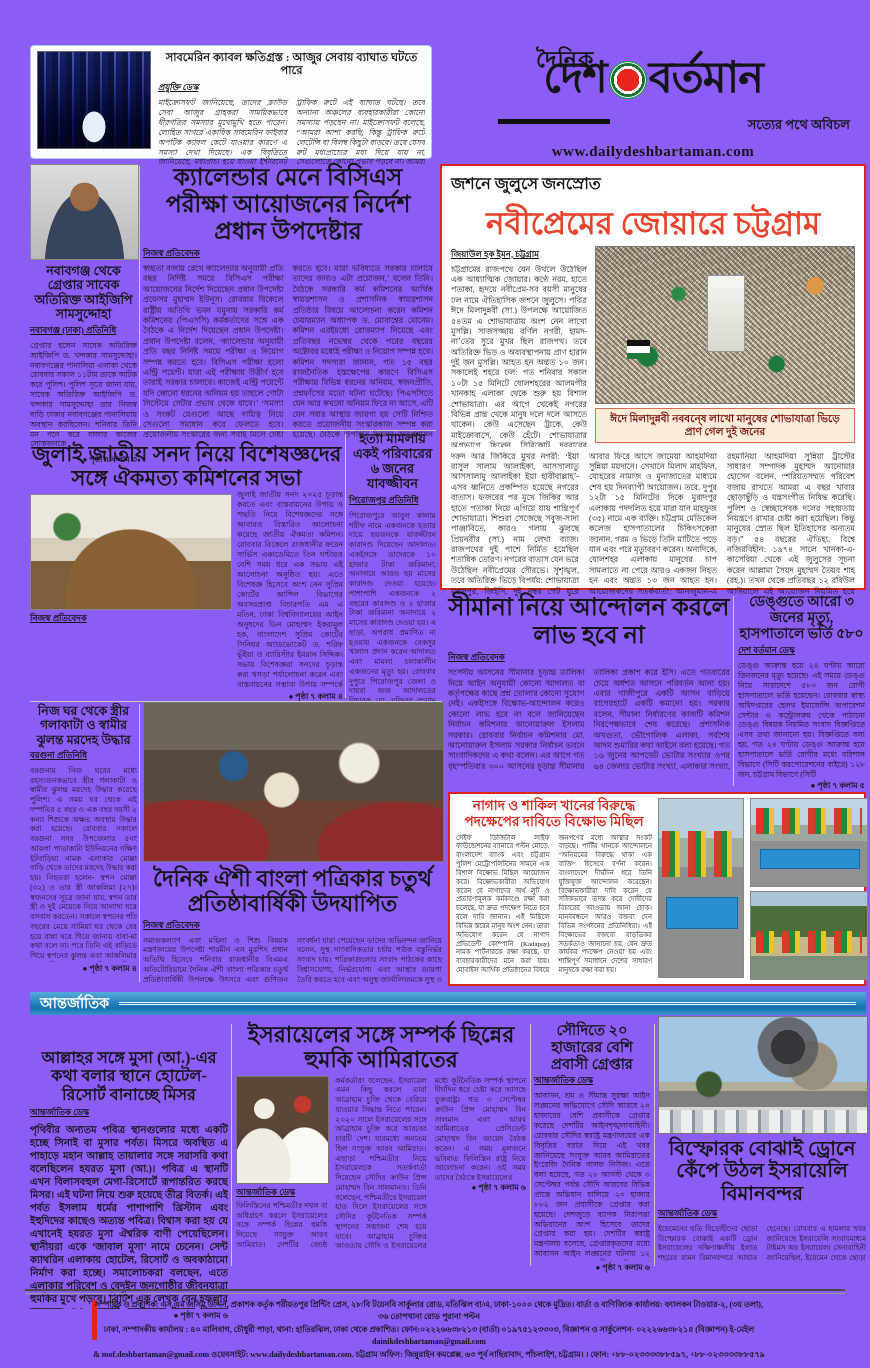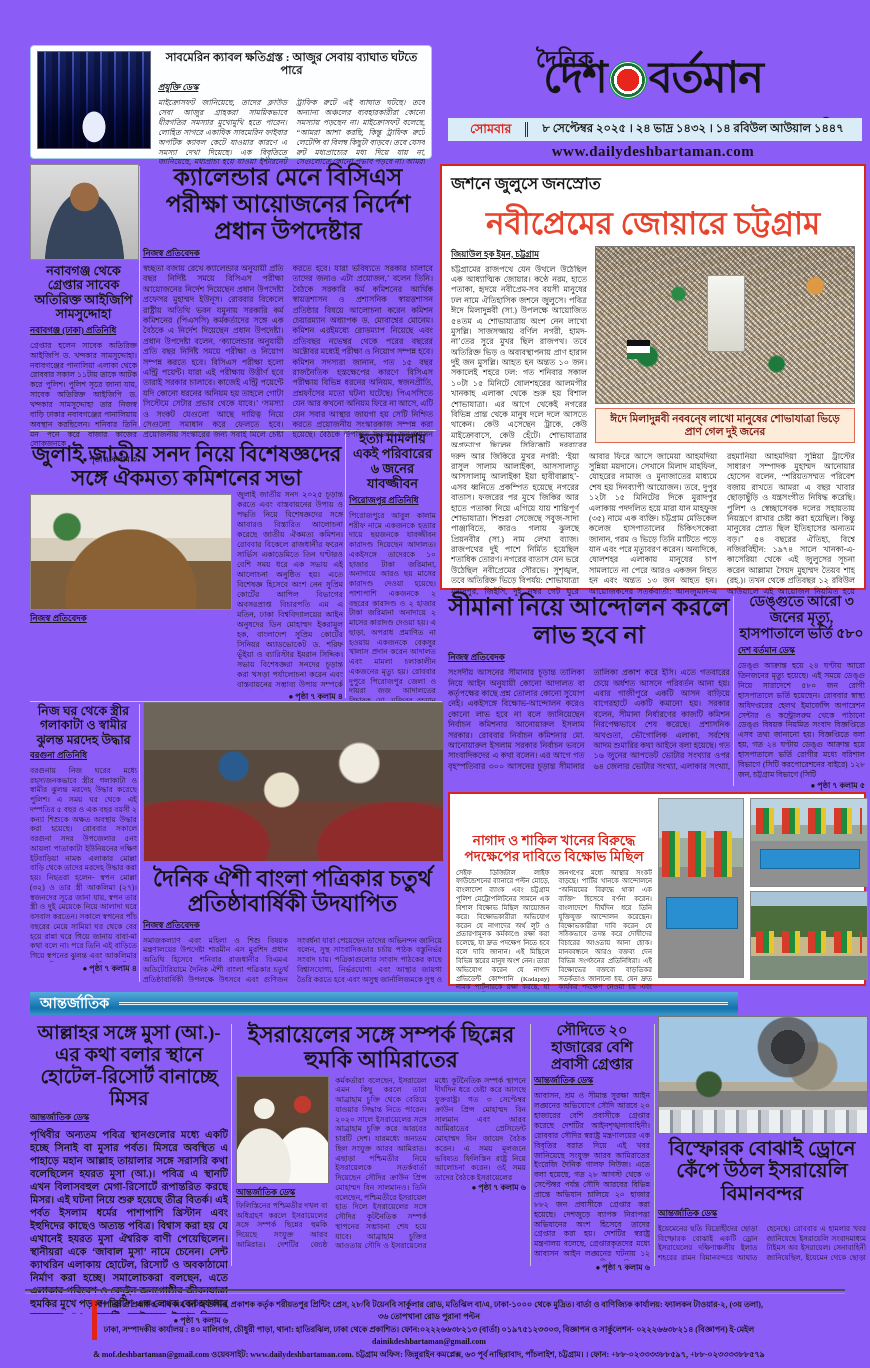--- a/index.html
+++ b/index.html
@@ -211,11 +211,6 @@
     <div class="mast-bar"></div>
     <div class="mast-tagline">সত্যের পথে অবিচল</div>
   </div>
-  <div class="abs datebar">
-    <span class="day">সোমবার</span>
-    <span class="sep"></span>
-    <span class="dt">৮ সেপ্টেম্বর ২০২৫ । ২৪ ভাদ্র ১৪৩২ । ১৪ রবিউল আউয়াল ১৪৪৭</span>
-  </div>
   <div class="abs website">www.dailydeshbartaman.com</div>
 
   <div class="abs igp">

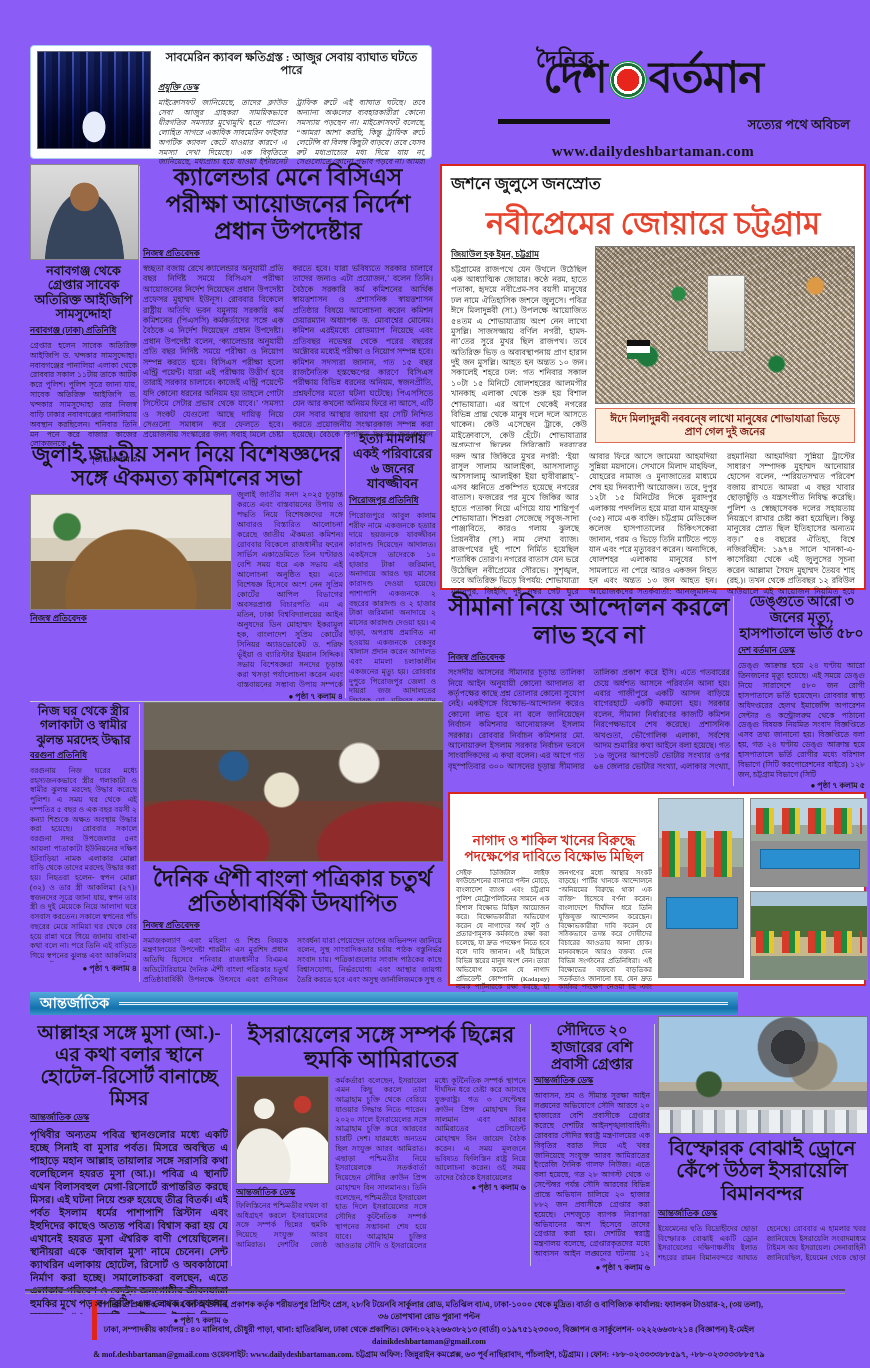--- a/index.html
+++ b/index.html
@@ -125,7 +125,7 @@
 
   
   .protest{left:448px;top:792px;width:418px;height:194px;padding:4px 6px;display:flex;gap:6px;}
-  .protest-txt{width:196px;flex:none;margin-top:35px;}
+  .protest-txt{width:196px;flex:none;}
   .protest-h{font-size:13.6px;font-weight:bold;text-align:center;color:#d9261c;line-height:1.2;}
   .protest-body{font-size:6.8px;height:148px;margin-top:3px;}
   .p-photo1{width:84px;flex:none;height:178px;border:1px solid #888;

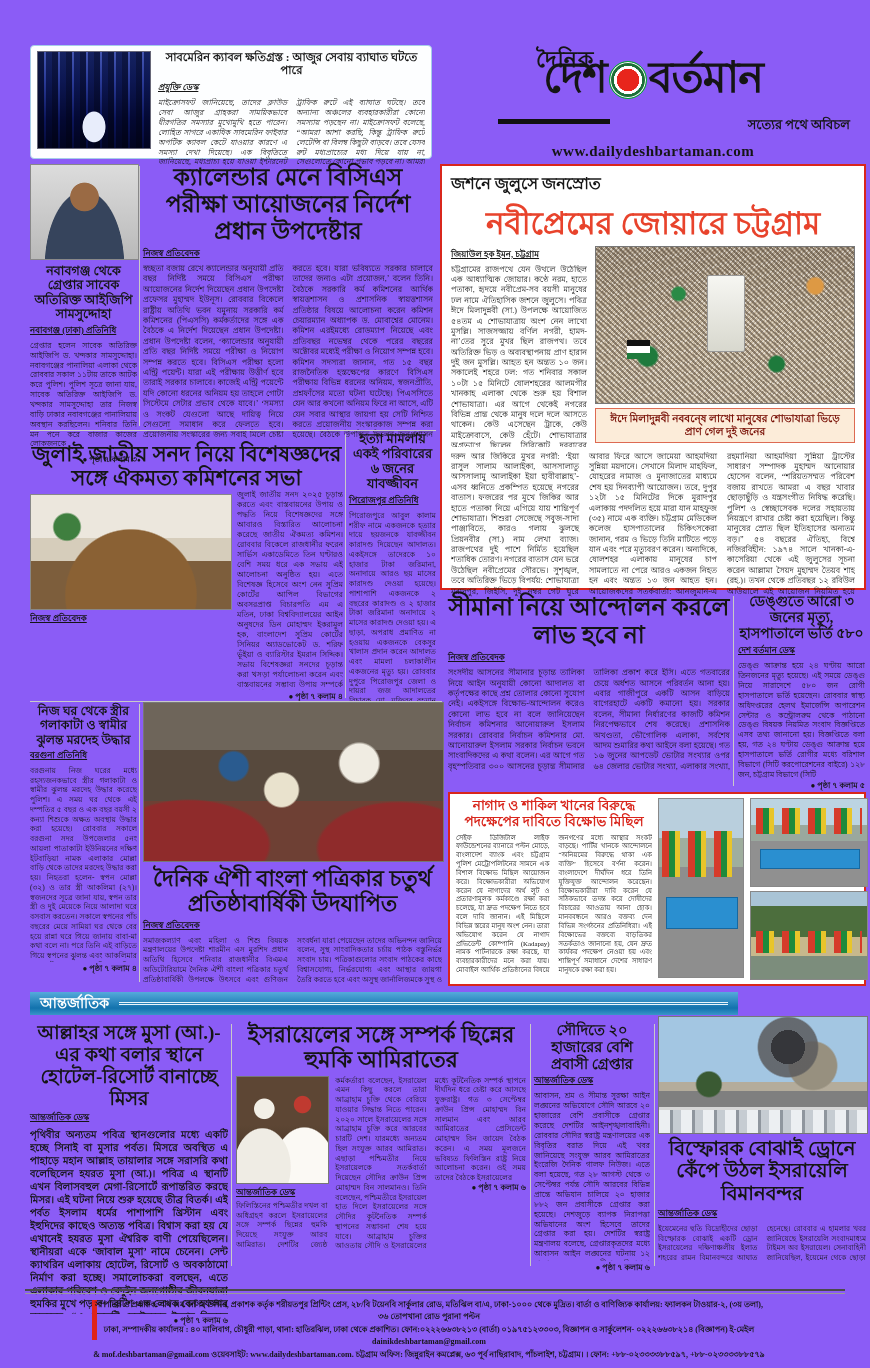--- a/index.html
+++ b/index.html
@@ -139,7 +139,7 @@
   .p-photo3{height:88px;border:1px solid #888;background:linear-gradient(180deg,#a9c4d6 0 16%,#4c6e3d 16% 52%,#c7b88c 52% 74%,#7c8d7c 74% 100%);}
 
   
-  .intlbar{left:30px;top:992px;width:708px;height:23px;display:flex;align-items:center;
+  .intlbar{left:30px;top:992px;width:836px;height:23px;display:flex;align-items:center;
      background:linear-gradient(180deg,#55aadb 0%,#1272ad 70%,#3a95c9 100%);color:#fff;}
   .intlbar .lbl{font-weight:bold;font-size:14.5px;padding:0 10px;}
   .intlbar .rule{flex:1;border-top:3px double #e8f4fb;margin-right:10px;height:0;}

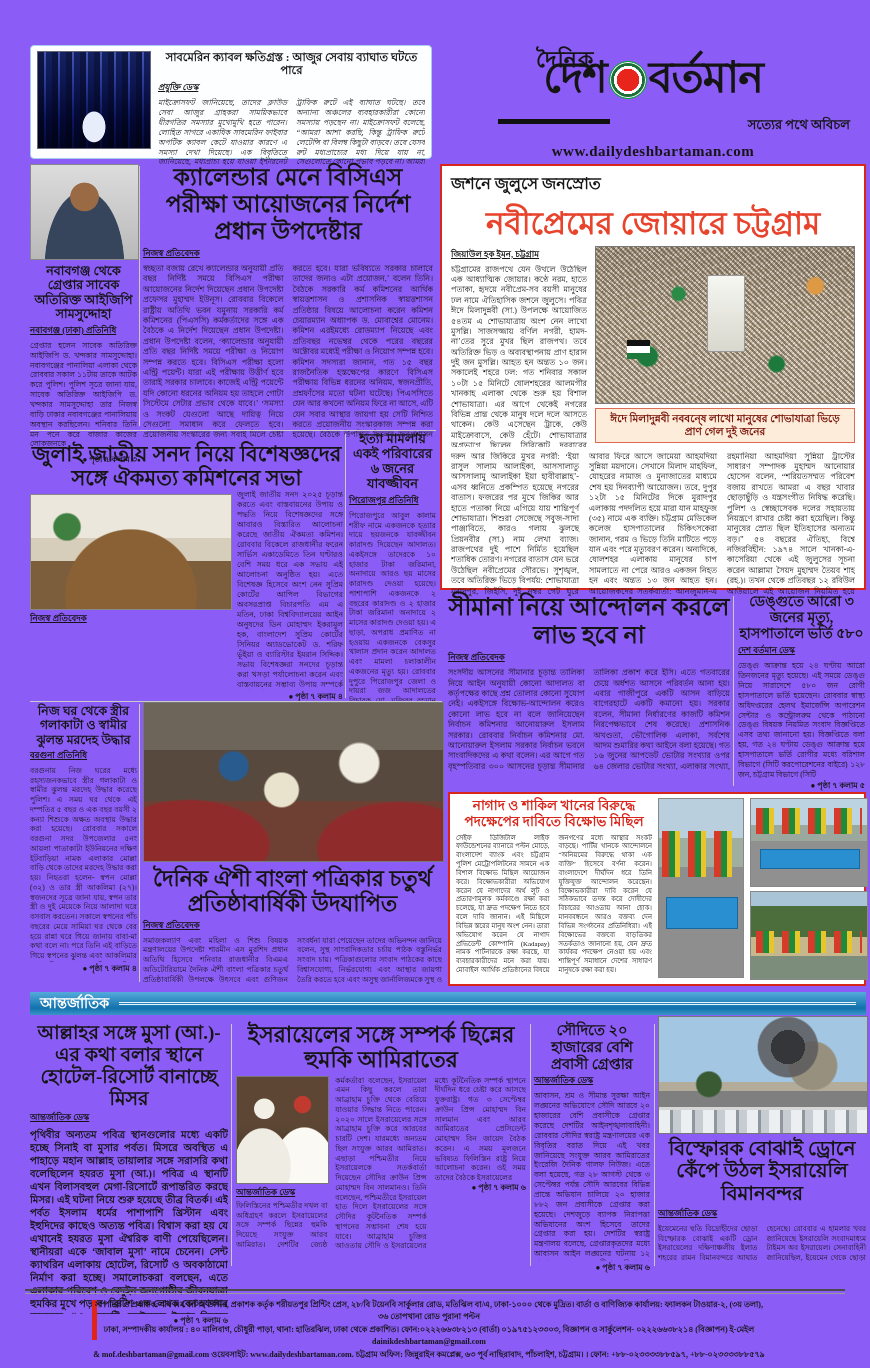--- a/index.html
+++ b/index.html
@@ -145,7 +145,7 @@
   .intlbar .rule{flex:1;border-top:3px double #e8f4fb;margin-right:10px;height:0;}
 
   .egypt{left:30px;top:1022px;width:198px;height:246px;}
-  .egypt-h{font-size:19px;}
+  .egypt-h{font-size:16px;margin-top:27px;}
   .egypt-body{font-size:10px;font-weight:bold;}
 
   .uae{left:236px;top:1022px;width:290px;height:246px;}

